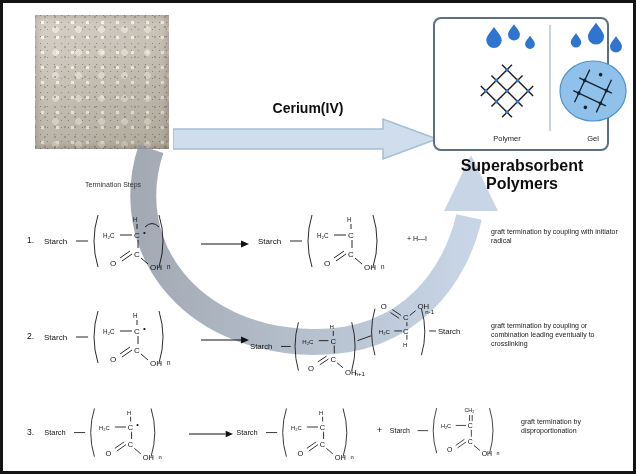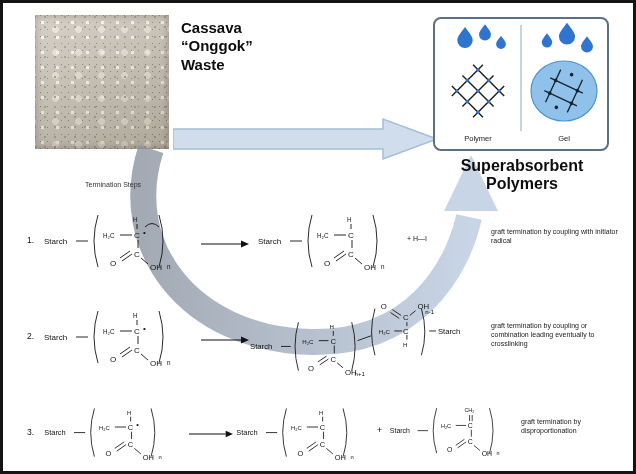--- a/index.html
+++ b/index.html
@@ -54,7 +54,6 @@
 
   <div class="photo"></div>
 
-  <div class="src-label">Cassava “Onggok” Waste</div>
 
   <svg class="curve" width="480" height="240" viewBox="0 0 480 240">
     <defs>

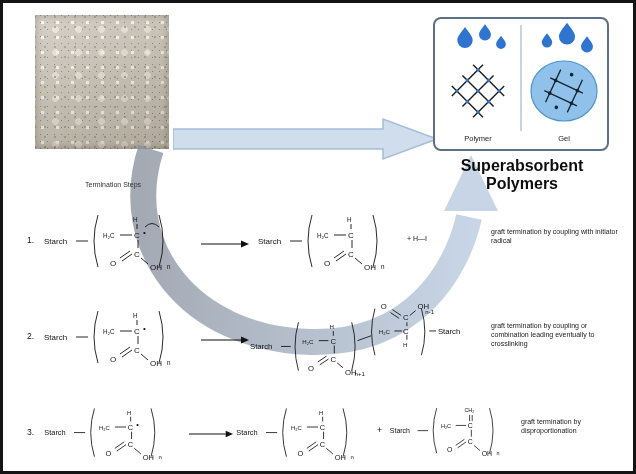--- a/index.html
+++ b/index.html
@@ -68,6 +68,7 @@
     </g>
   </svg>
 
+  <div class="cerium">Cerium(IV)</div>
   <svg class="flow-arrow" width="268" height="48" viewBox="0 0 268 48">
     <polygon points="0,12 210,12 210,2 264,22 210,42 210,32 0,32" fill="#cfdded" stroke="#a5bdd6" stroke-width="1.5"></polygon>
   </svg>

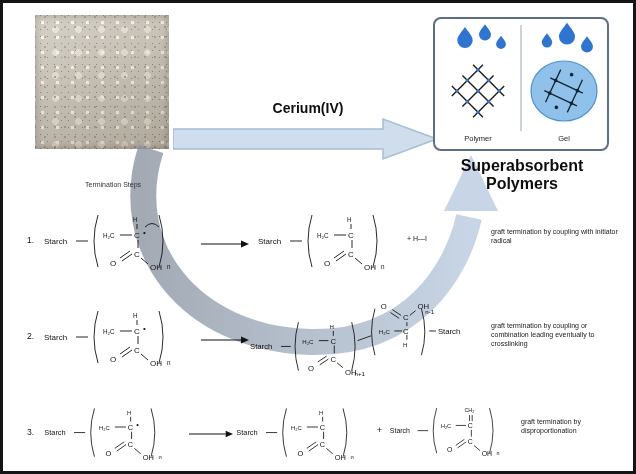--- a/index.html
+++ b/index.html
@@ -27,7 +27,7 @@
   .flow-arrow{position:absolute;left:170px;top:114px;}
   .curve{position:absolute;left:58px;top:128px;opacity:.78;}
 
-  .sa-box{position:absolute;left:430px;top:14px;width:176px;height:134px;border:2px solid #5c6f85;border-radius:8px;background:#fff;box-sizing:border-box;}
+  .sa-box{position:absolute;left:430px;top:14px;width:176px;height:134px;border:2px solid #5c6f85;border-radius:8px;background:#fff;box-sizing:border-box;padding-left:29px;}
   .sa-label{position:absolute;left:434px;top:154px;width:170px;text-align:center;font-weight:bold;font-size:16px;line-height:1.15;color:#0d0d0d;}
 
   .term-label{position:absolute;left:82px;top:178px;font-size:7px;color:#333;}

